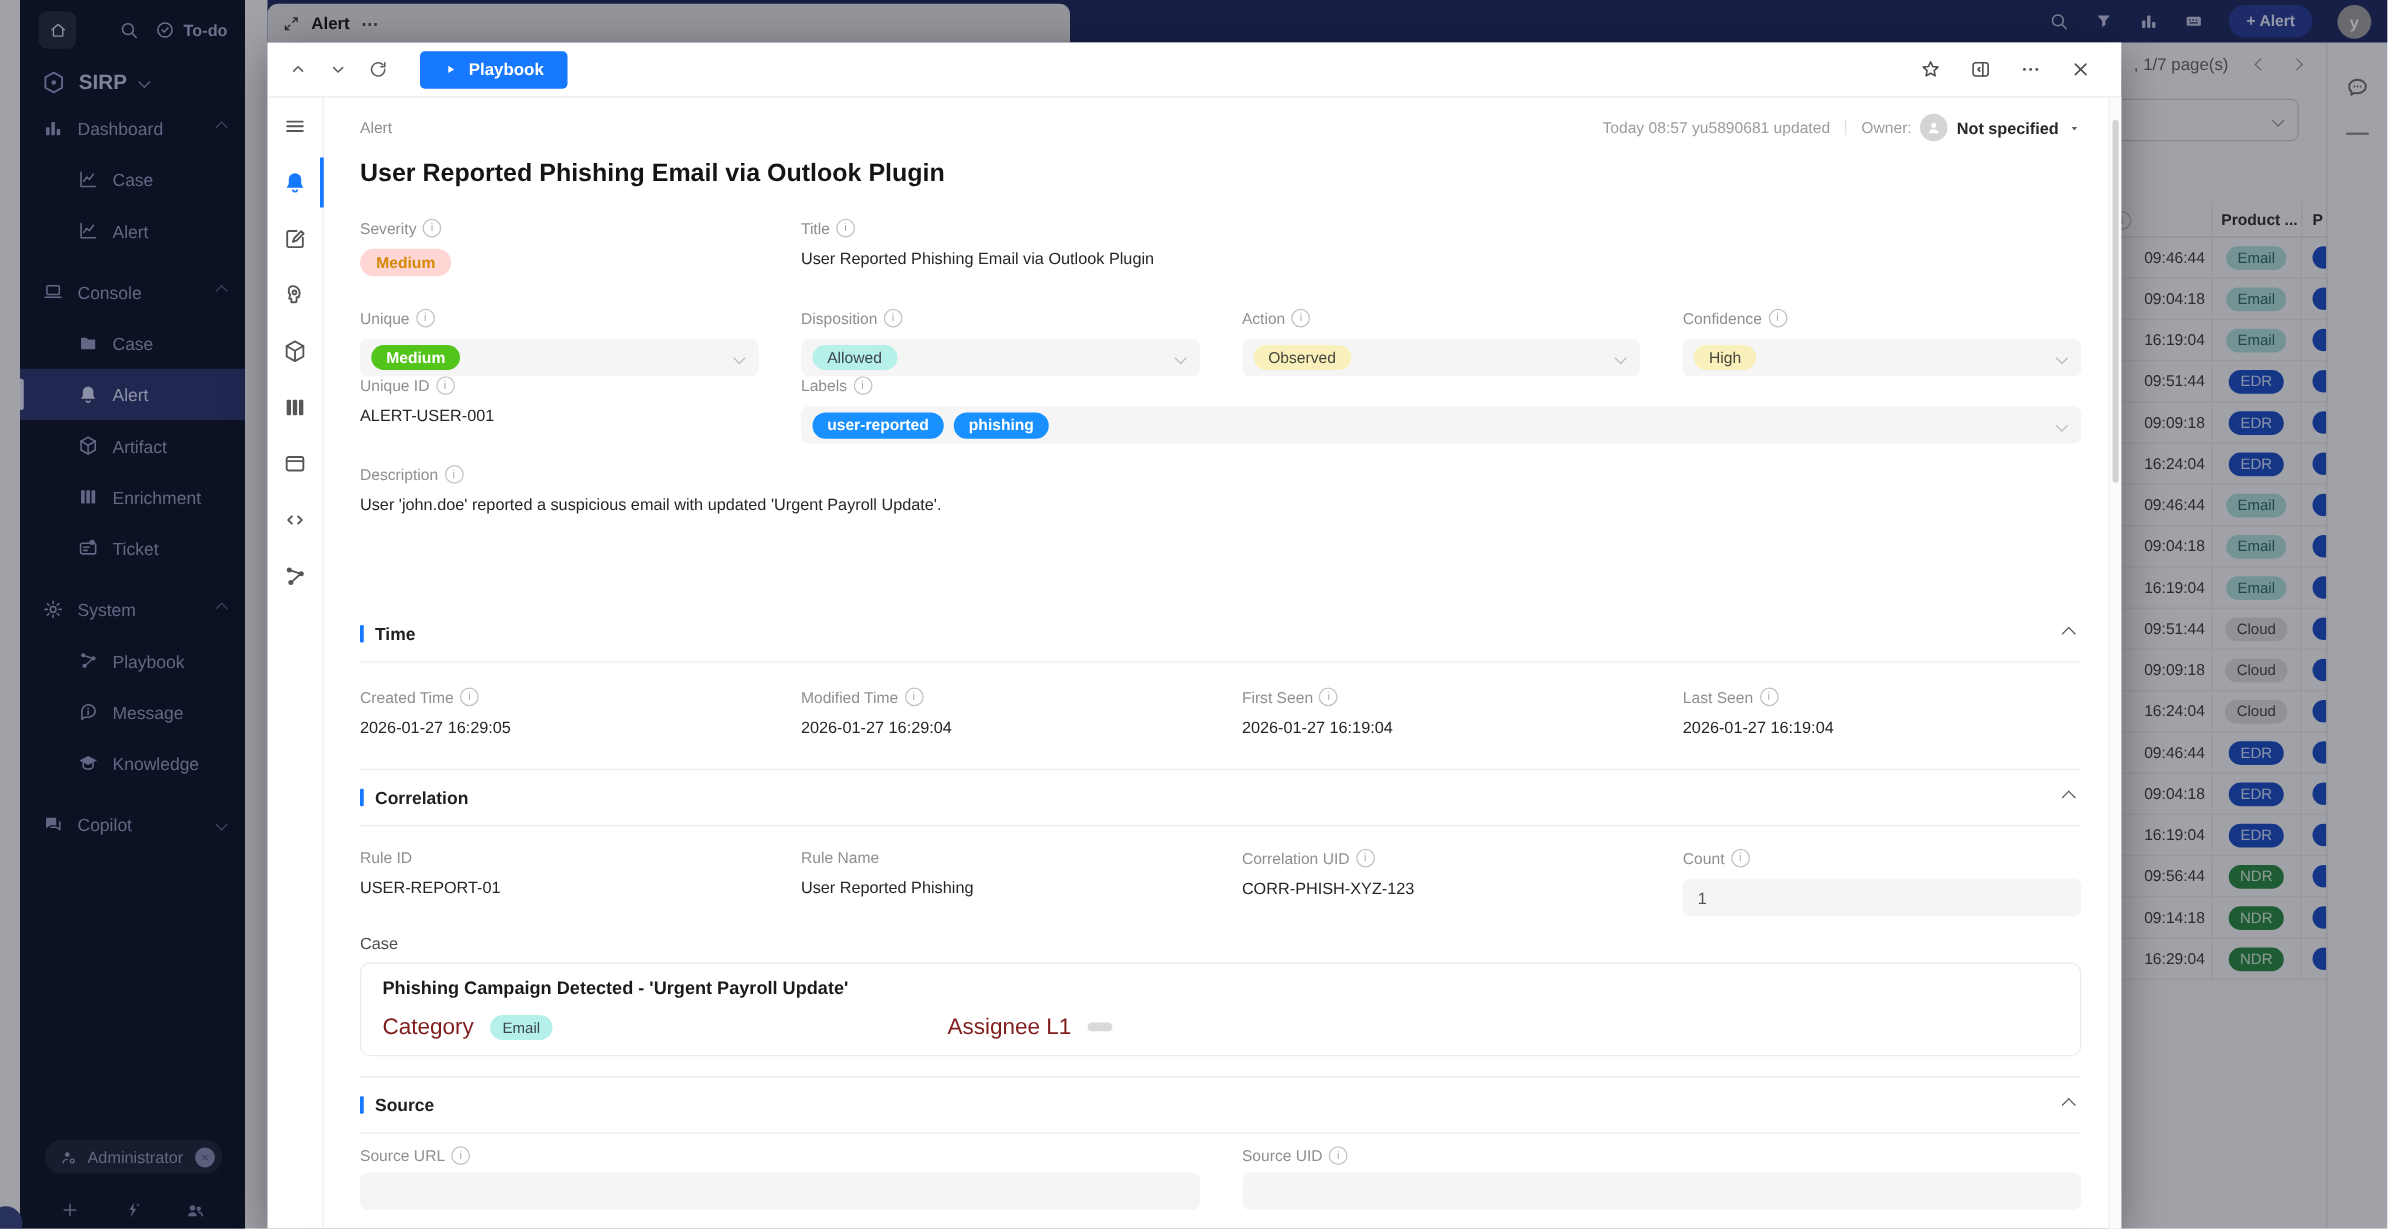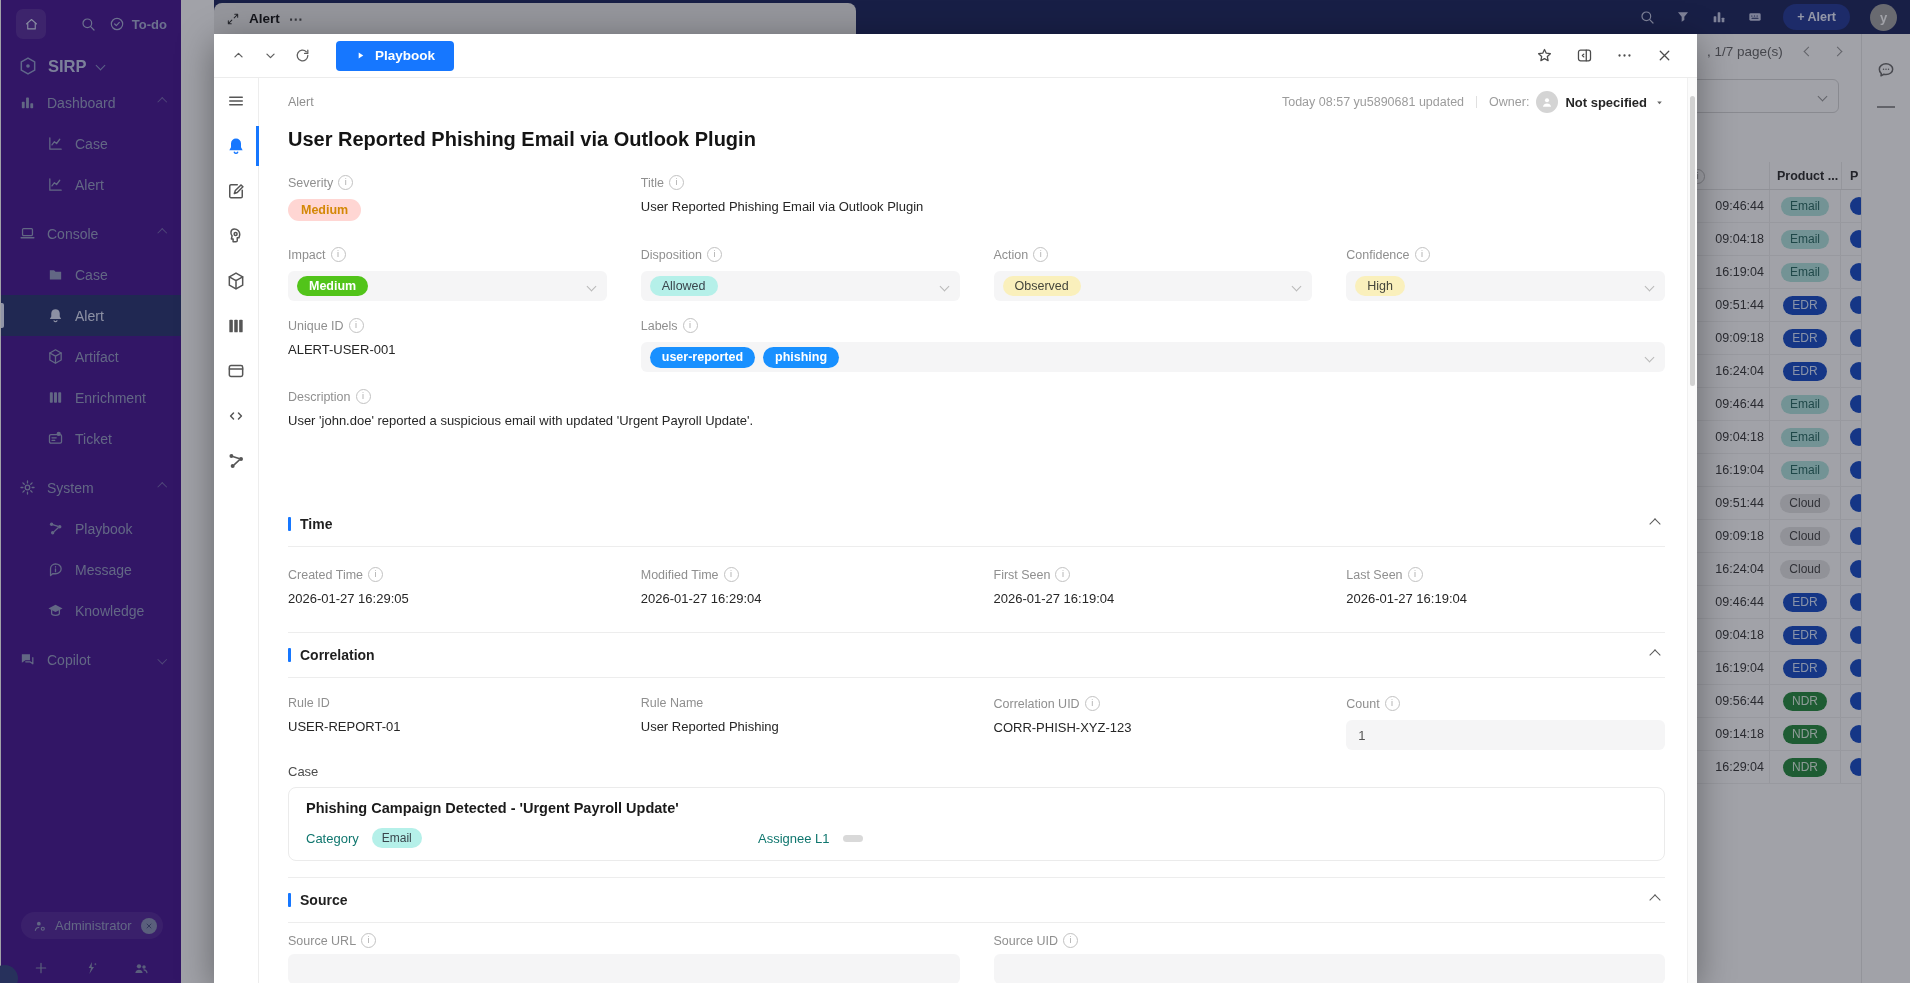--- a/index.html
+++ b/index.html
@@ -17,7 +17,7 @@
   .info::after{content:"i";font-size:9px;line-height:1}
 
   
-  .sidebar{position:absolute;left:1px;top:0;bottom:0;width:180px;background:#4c1d95;z-index:2;color:#9aa1c6}
+  .sidebar{position:absolute;left:16px;top:0;bottom:0;width:180px;background:#0f172a;z-index:2;color:#9aa1c6}
   .sb-head{display:flex;align-items:center;padding:9px 14px 0 15px;gap:13px}
   .tile{width:30px;height:30px;border-radius:7px;background:rgba(255,255,255,.1);display:flex;
         align-items:center;justify-content:center;color:#d9def5}

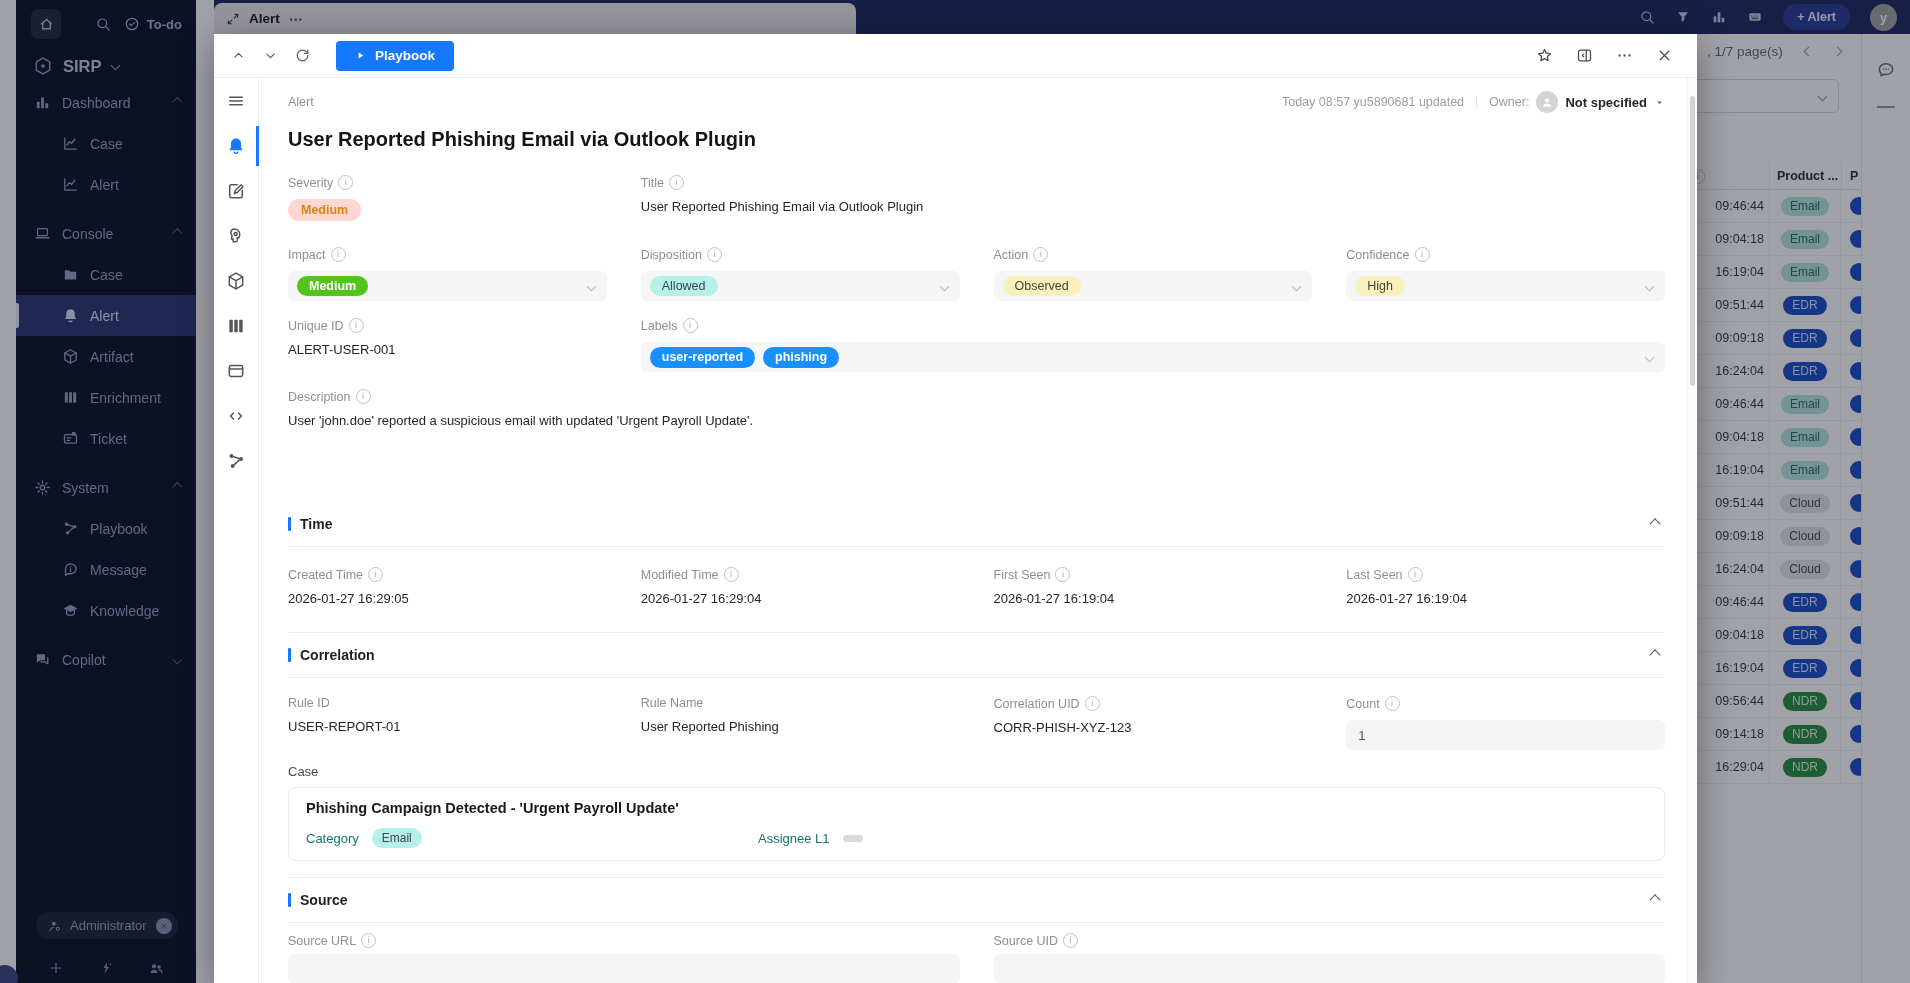--- a/index.html
+++ b/index.html
@@ -745,7 +745,7 @@
       <div class="g4 row2">
         <div>
           <div class="flabel">
-              <span>Impact</span>
+              <span>Unique</span>
               <span class="info"></span>
             </div>
           <div class="sel">

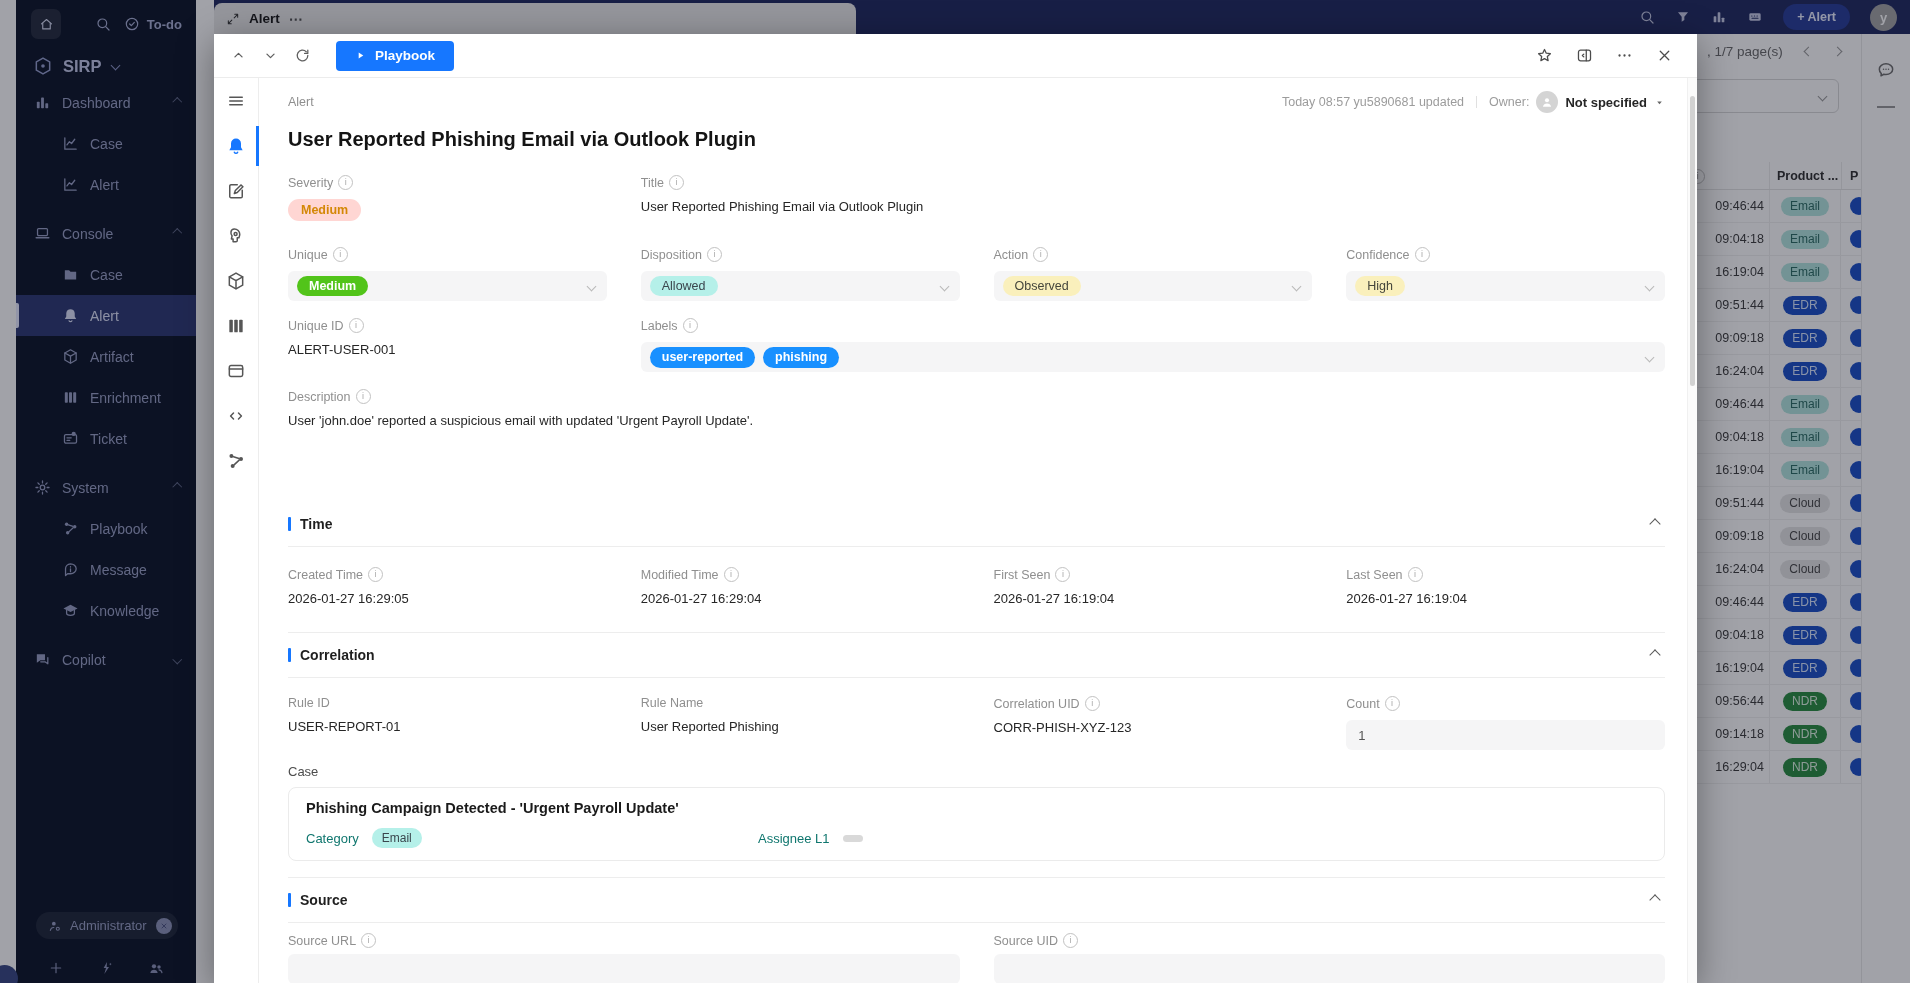--- a/index.html
+++ b/index.html
@@ -129,7 +129,7 @@
   .g4{display:grid;grid-template-columns:repeat(4,1fr);column-gap:34px}
   .g2{display:grid;grid-template-columns:1fr 1fr;column-gap:34px}
   .sp3{grid-column:span 3}
-  .row1{margin-top:24px}.row2{margin-top:26px}.row3{margin-top:17px}.row4{margin-top:17px}
+  .row1{margin-top:24px}.row2{margin-top:26px}.row3{}.row4{margin-top:17px}
   .flabel{display:flex;align-items:center;gap:5px;color:#8f8f8f;font-size:12.5px;margin-bottom:9px}
   .fval{font-size:13px;color:#262626}
   .pill{display:inline-flex;align-items:center;border-radius:12px;padding:4px 13px;font-size:12.5px}

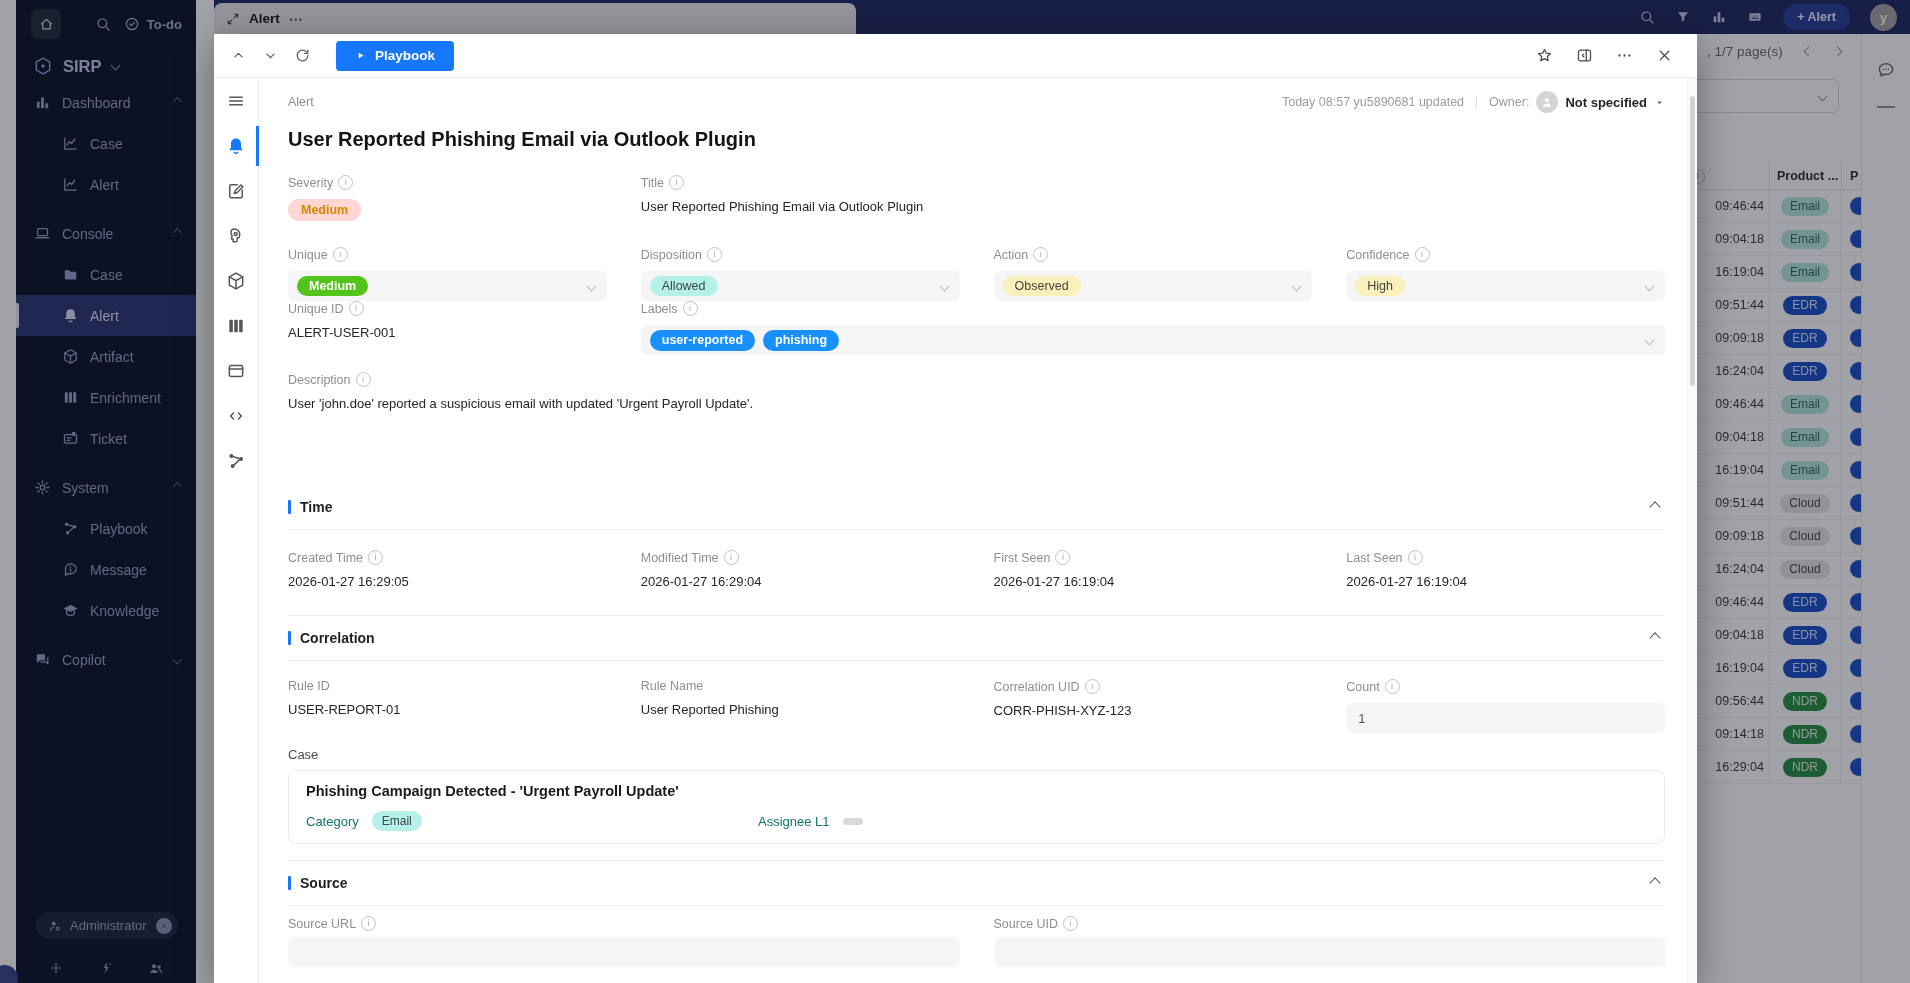--- a/index.html
+++ b/index.html
@@ -167,7 +167,7 @@
   .ccard-row{display:flex;align-items:center;margin-top:12px}
   .cgroup{display:flex;align-items:center;gap:13px}
   .cgroup.w1{width:452px}.cgroup.w2{width:450px}
-  .clab{color:#0f766e;font-size:13px}
+  .clab{color:#7f1d1d;font-size:18px}
   .ctag{background:var(--cat-bg);color:var(--cat-tx);border-radius:10px;padding:3px 10px;font-size:12px}
   .stag{background:var(--stat-bg);color:var(--stat-tx);border-radius:11px;padding:4px 10px;
         font-size:12px;font-weight:700}

